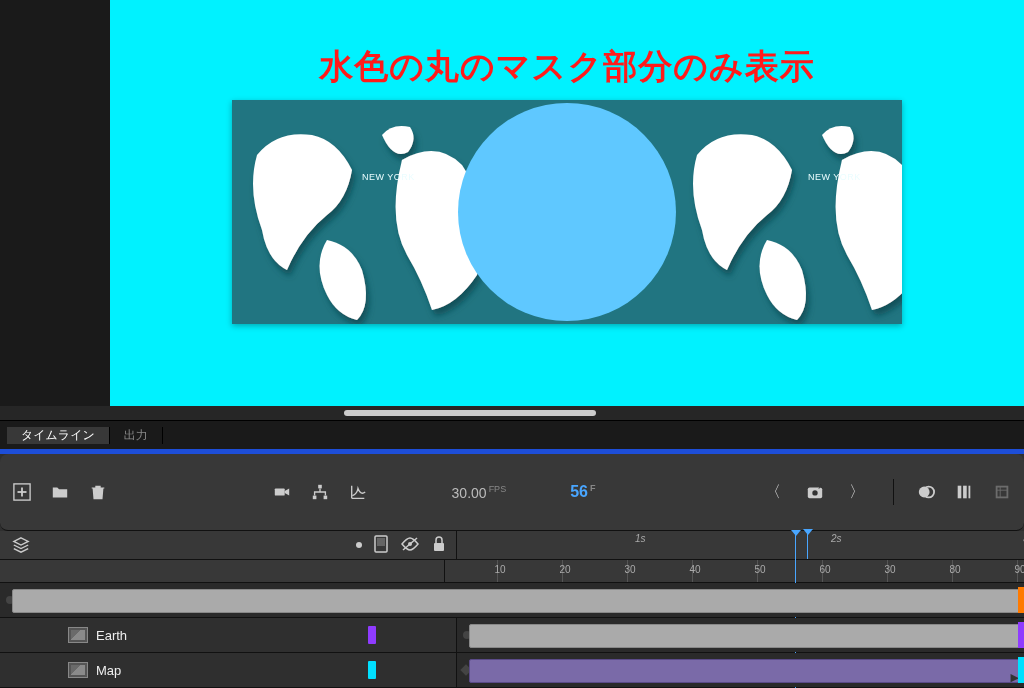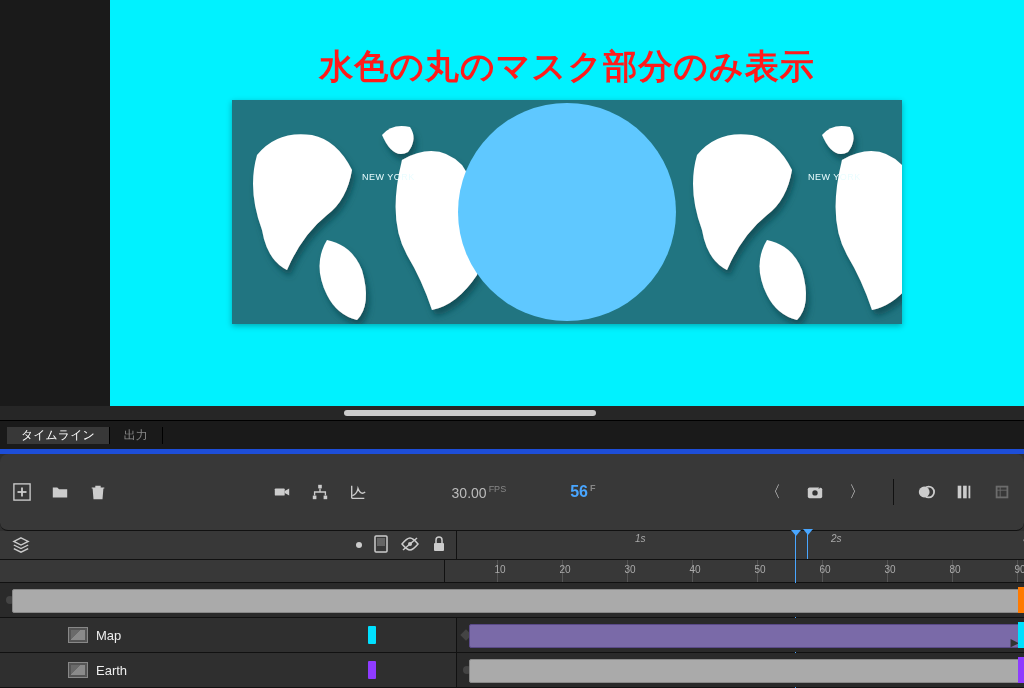--- a/index.html
+++ b/index.html
@@ -281,6 +281,21 @@
       <div class="layercol">
         <div class="layer-name">
           <span class="layer-thumb img"></span>
+          <span>Earth</span>
+        </div>
+        <div class="layer-ind" style="background:#8f3bff"></div>
+      </div>
+      <div class="track">
+        <div class="kf-dot" style="left:6px"></div>
+        <div class="clip" style="left:12px;right:2px"></div>
+        <div class="clip-edge" style="right:0;background:#8f3bff"></div>
+      </div>
+    </div>
+
+    <div class="layer child">
+      <div class="layercol">
+        <div class="layer-name">
+          <span class="layer-thumb img"></span>
           <span>Map</span>
         </div>
         <div class="layer-ind" style="background:#00e0ff"></div>
@@ -294,21 +309,6 @@
       </div>
     </div>
 
-    <div class="layer child">
-      <div class="layercol">
-        <div class="layer-name">
-          <span class="layer-thumb img"></span>
-          <span>Earth</span>
-        </div>
-        <div class="layer-ind" style="background:#8f3bff"></div>
-      </div>
-      <div class="track">
-        <div class="kf-dot" style="left:6px"></div>
-        <div class="clip" style="left:12px;right:2px"></div>
-        <div class="clip-edge" style="right:0;background:#8f3bff"></div>
-      </div>
-    </div>
-
   </div>
 </div>
 

